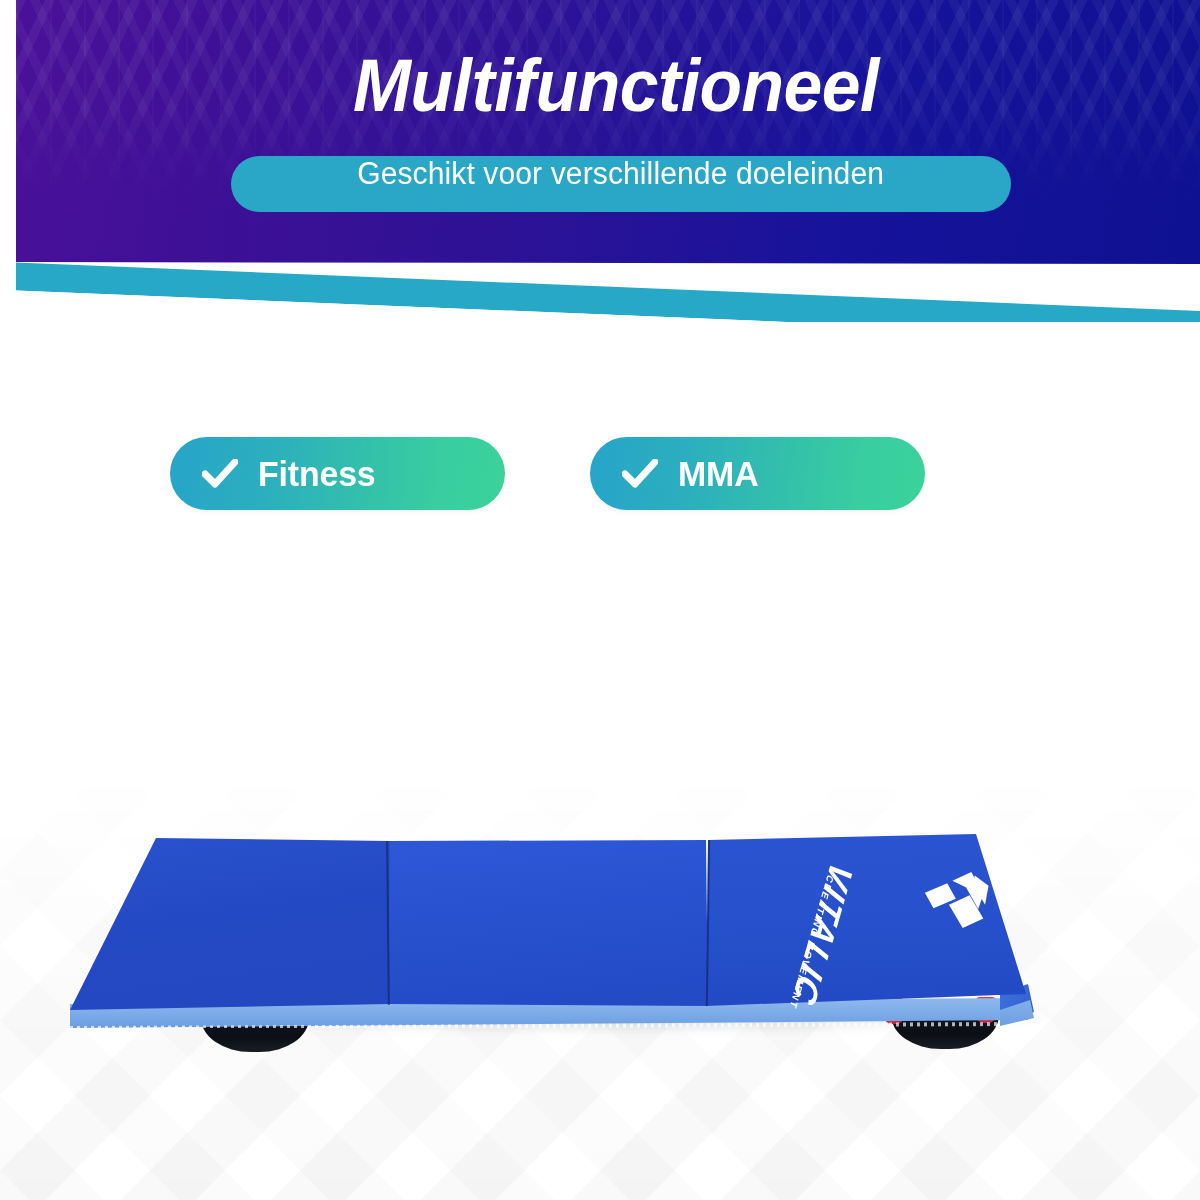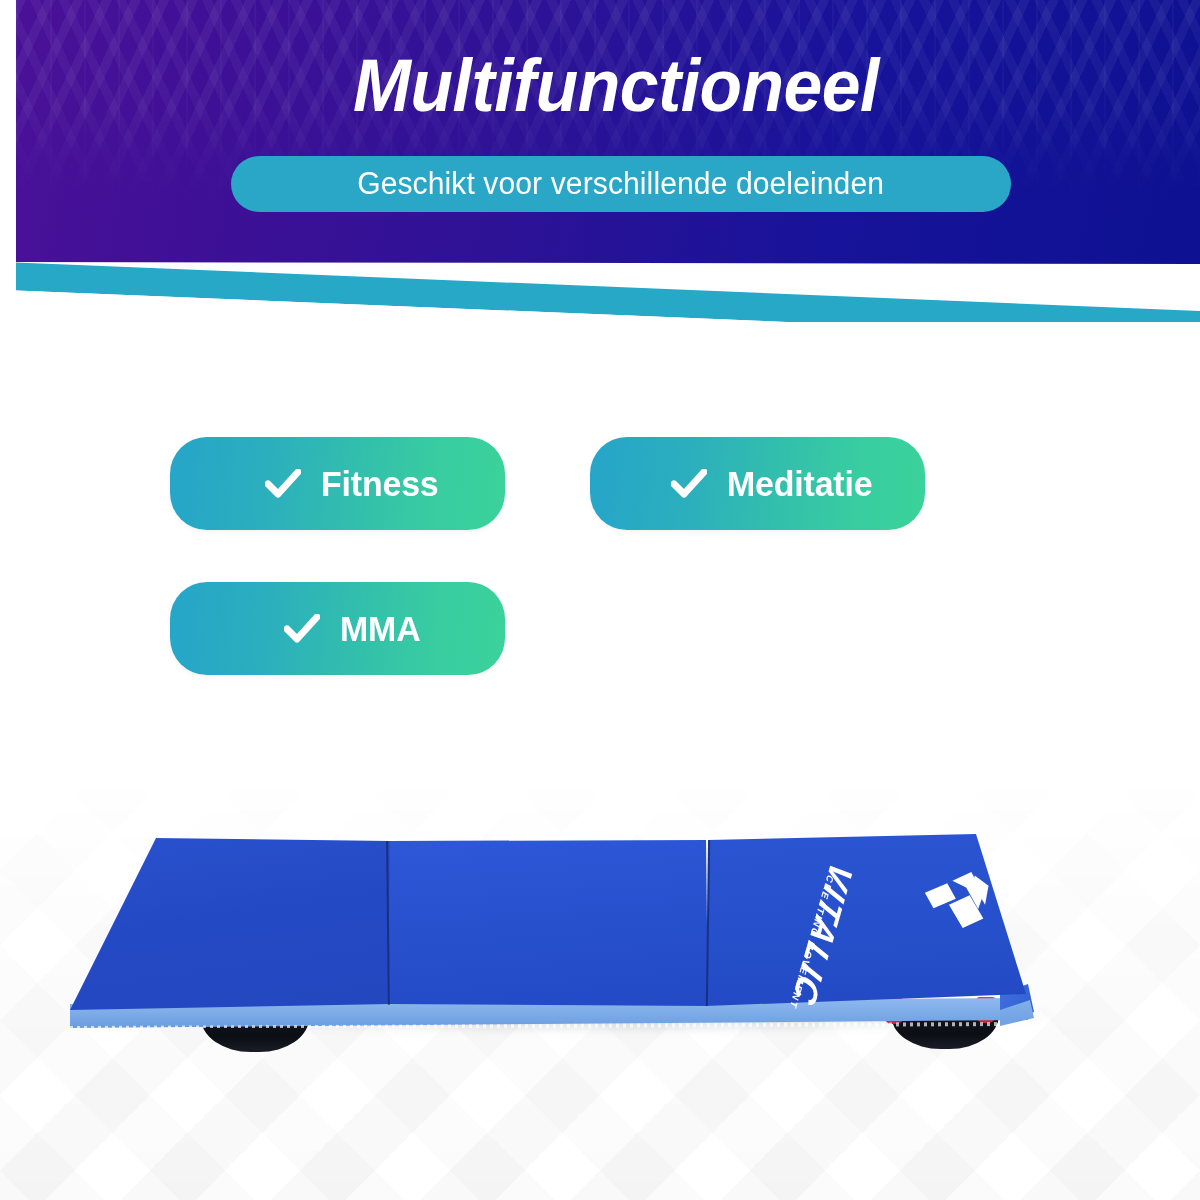--- a/index.html
+++ b/index.html
@@ -72,7 +72,7 @@
     width:780px; height:56px;
     background:#2AA7C7;
     border-radius:28px;
-    display:flex; align-items:center; justify-content:center;
+    display:flex; align-items:flex-start; justify-content:center;
   }
   .subtitle-pill span{
     color:#ffffff; font-size:31px; font-weight:400;

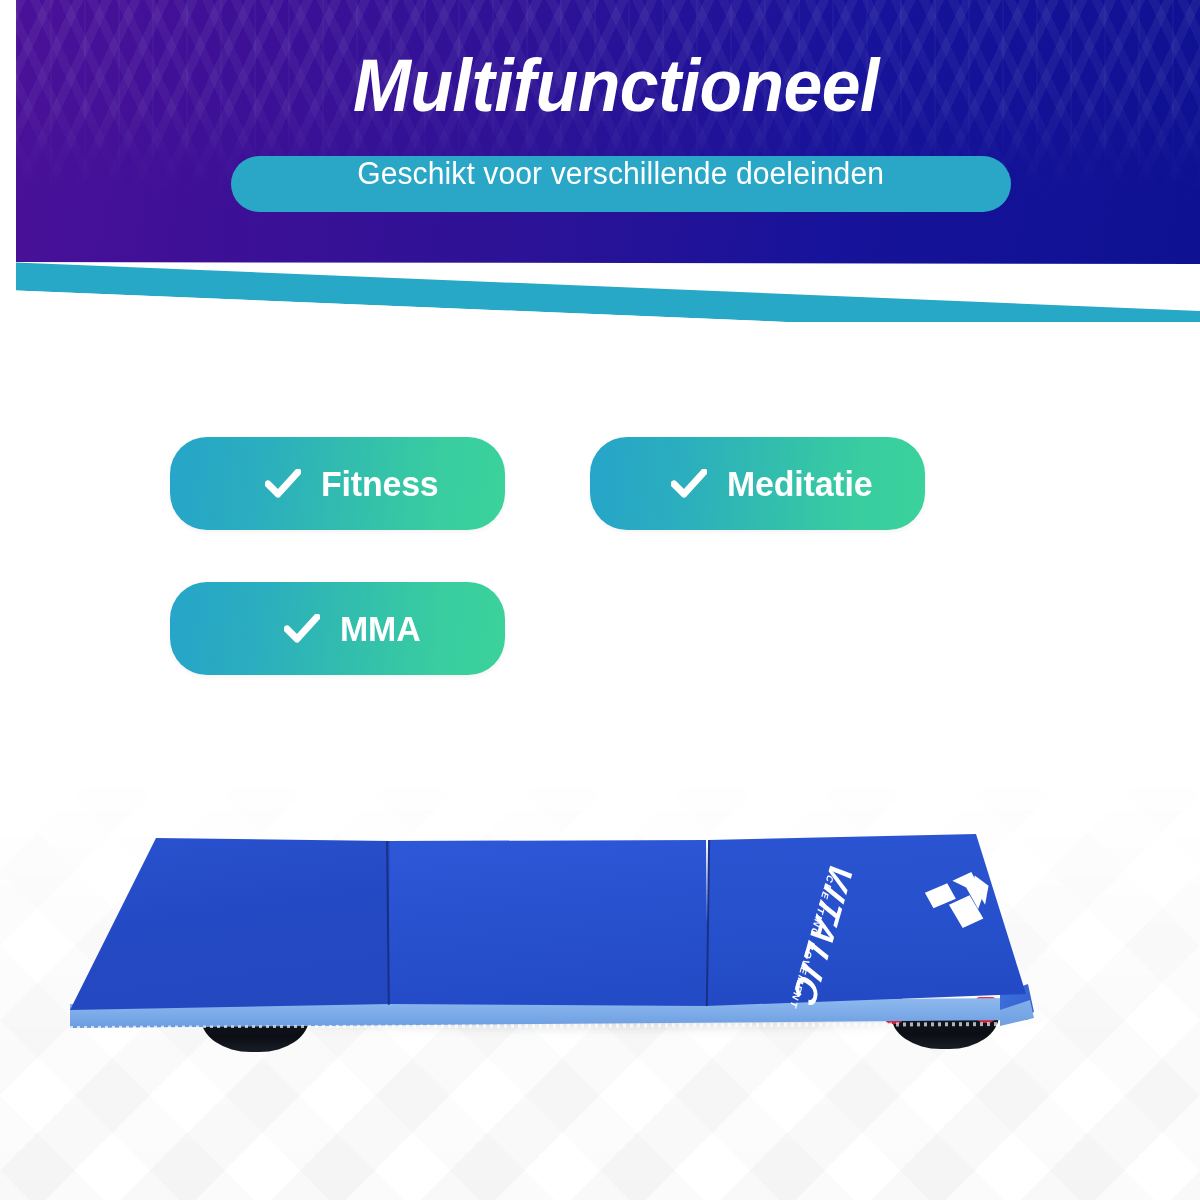--- a/index.html
+++ b/index.html
@@ -91,13 +91,12 @@
   }
   .feat-pill{
     position:relative;
-    height:93px;
+    height:73px;
     border-radius:37px;
     background:linear-gradient(95deg, #26A5C9 0%, #2BAEBE 28%, #33C0AB 58%, #39CDA0 80%, #3BD29B 100%);
     display:flex; align-items:center;
     padding-left:32px;
     box-shadow:0 2px 5px rgba(0,0,0,0.05);
-    justify-content:center;
   }
   .feat-check{
     width:36px; height:30px; flex:0 0 auto;

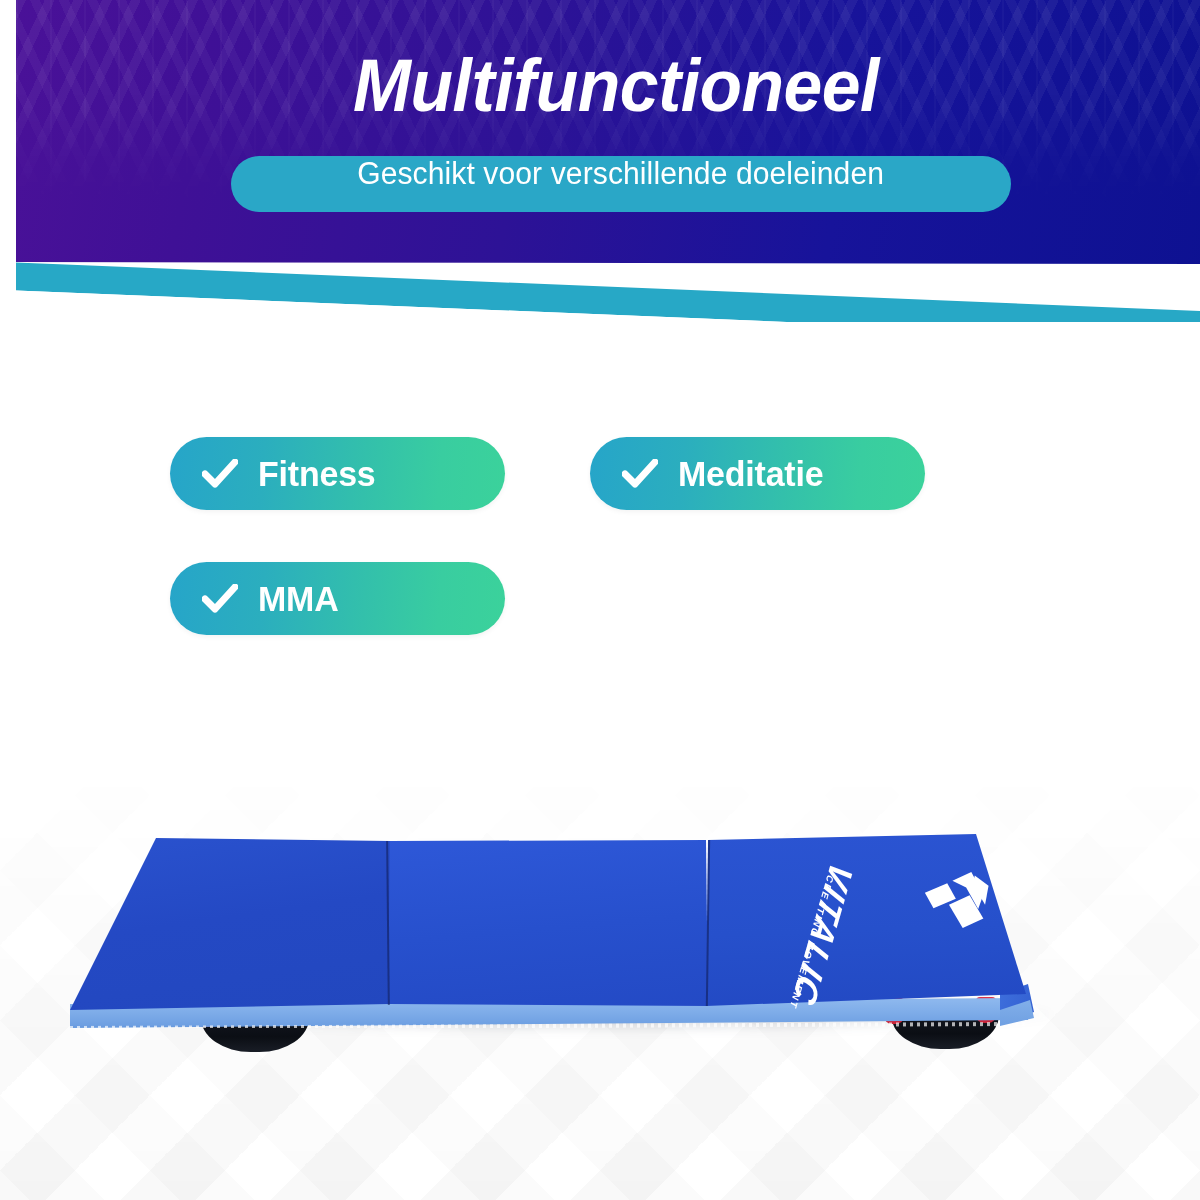--- a/index.html
+++ b/index.html
@@ -250,12 +250,6 @@
       <span class="feat-label">Fitness</span>
     </div>
 
-    <div class="feat-pill">
-      <svg class="feat-check" viewBox="0 0 36 30">
-        <path d="M3 15 L13 25 L33 3" fill="none" stroke="#ffffff" stroke-width="7" stroke-linecap="round" stroke-linejoin="round"></path>
-      </svg>
-      <span class="feat-label">Meditatie</span>
-    </div>
 
 
     <div class="feat-pill">

